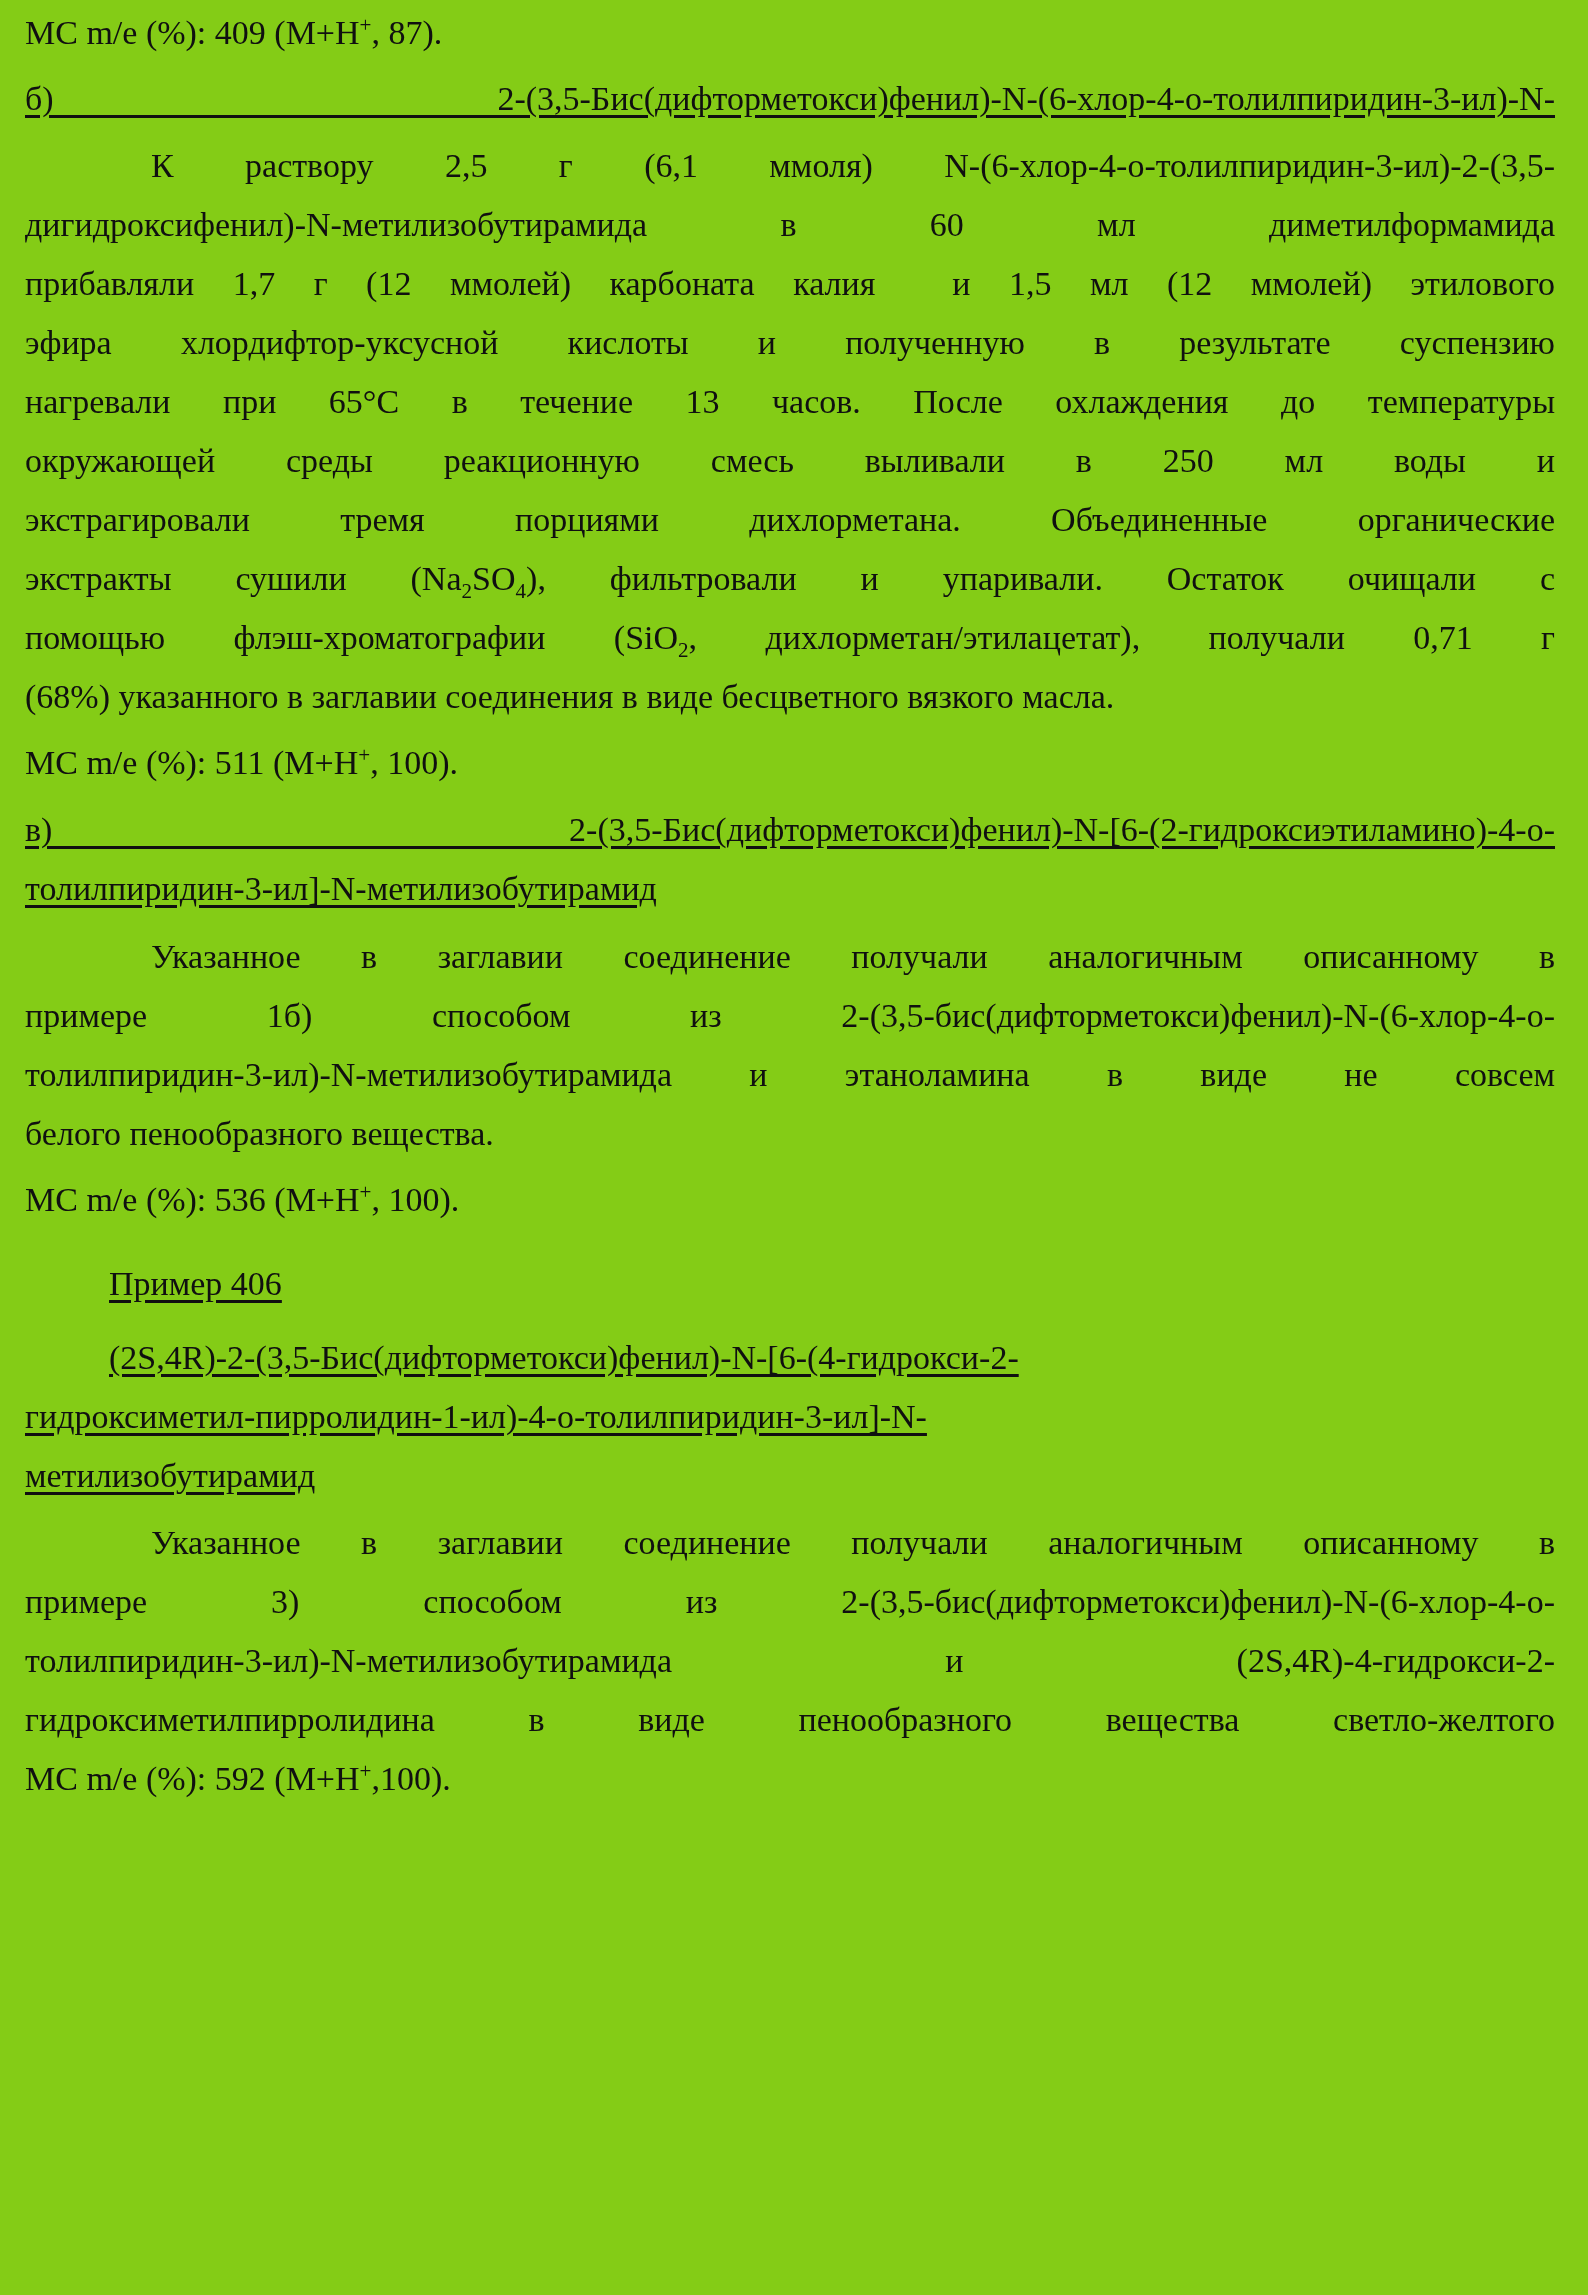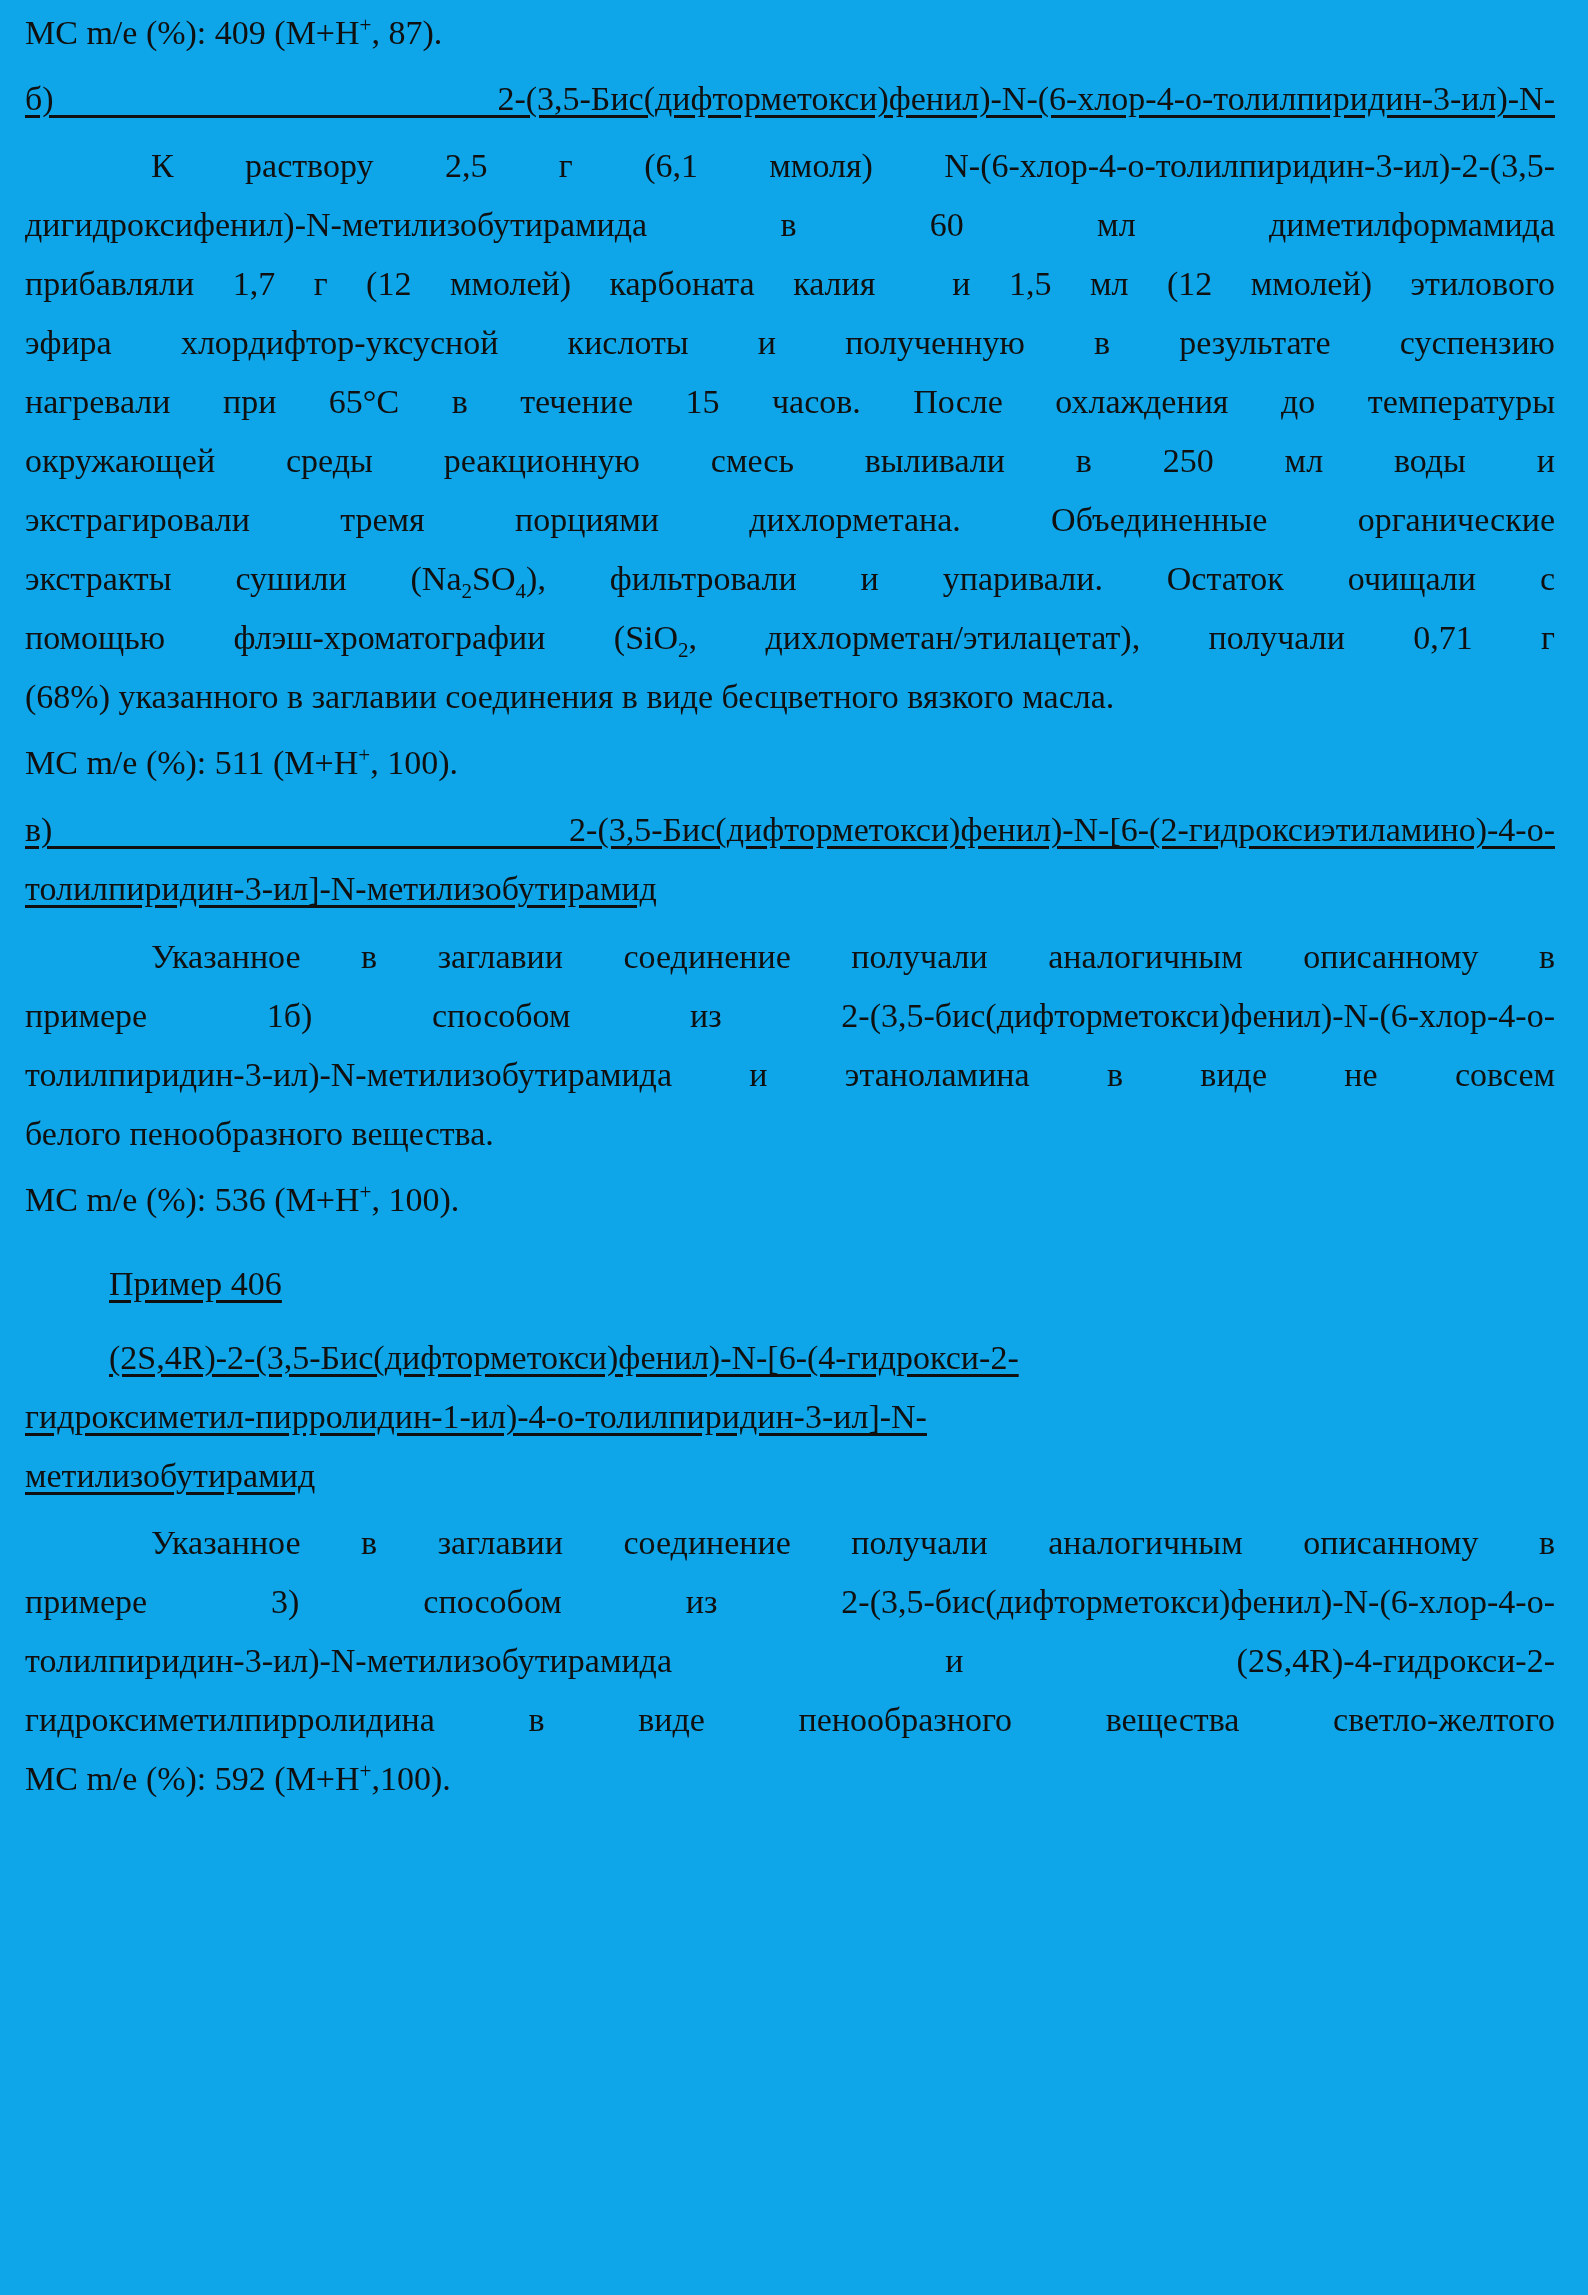--- a/index.html
+++ b/index.html
@@ -15,7 +15,7 @@
     position: relative;
     width: 1589px;
     height: 2295px;
-    background: #0ea5e9;
+    background: #84cc16;
     overflow: hidden;
     box-sizing: border-box;
     padding: 0;

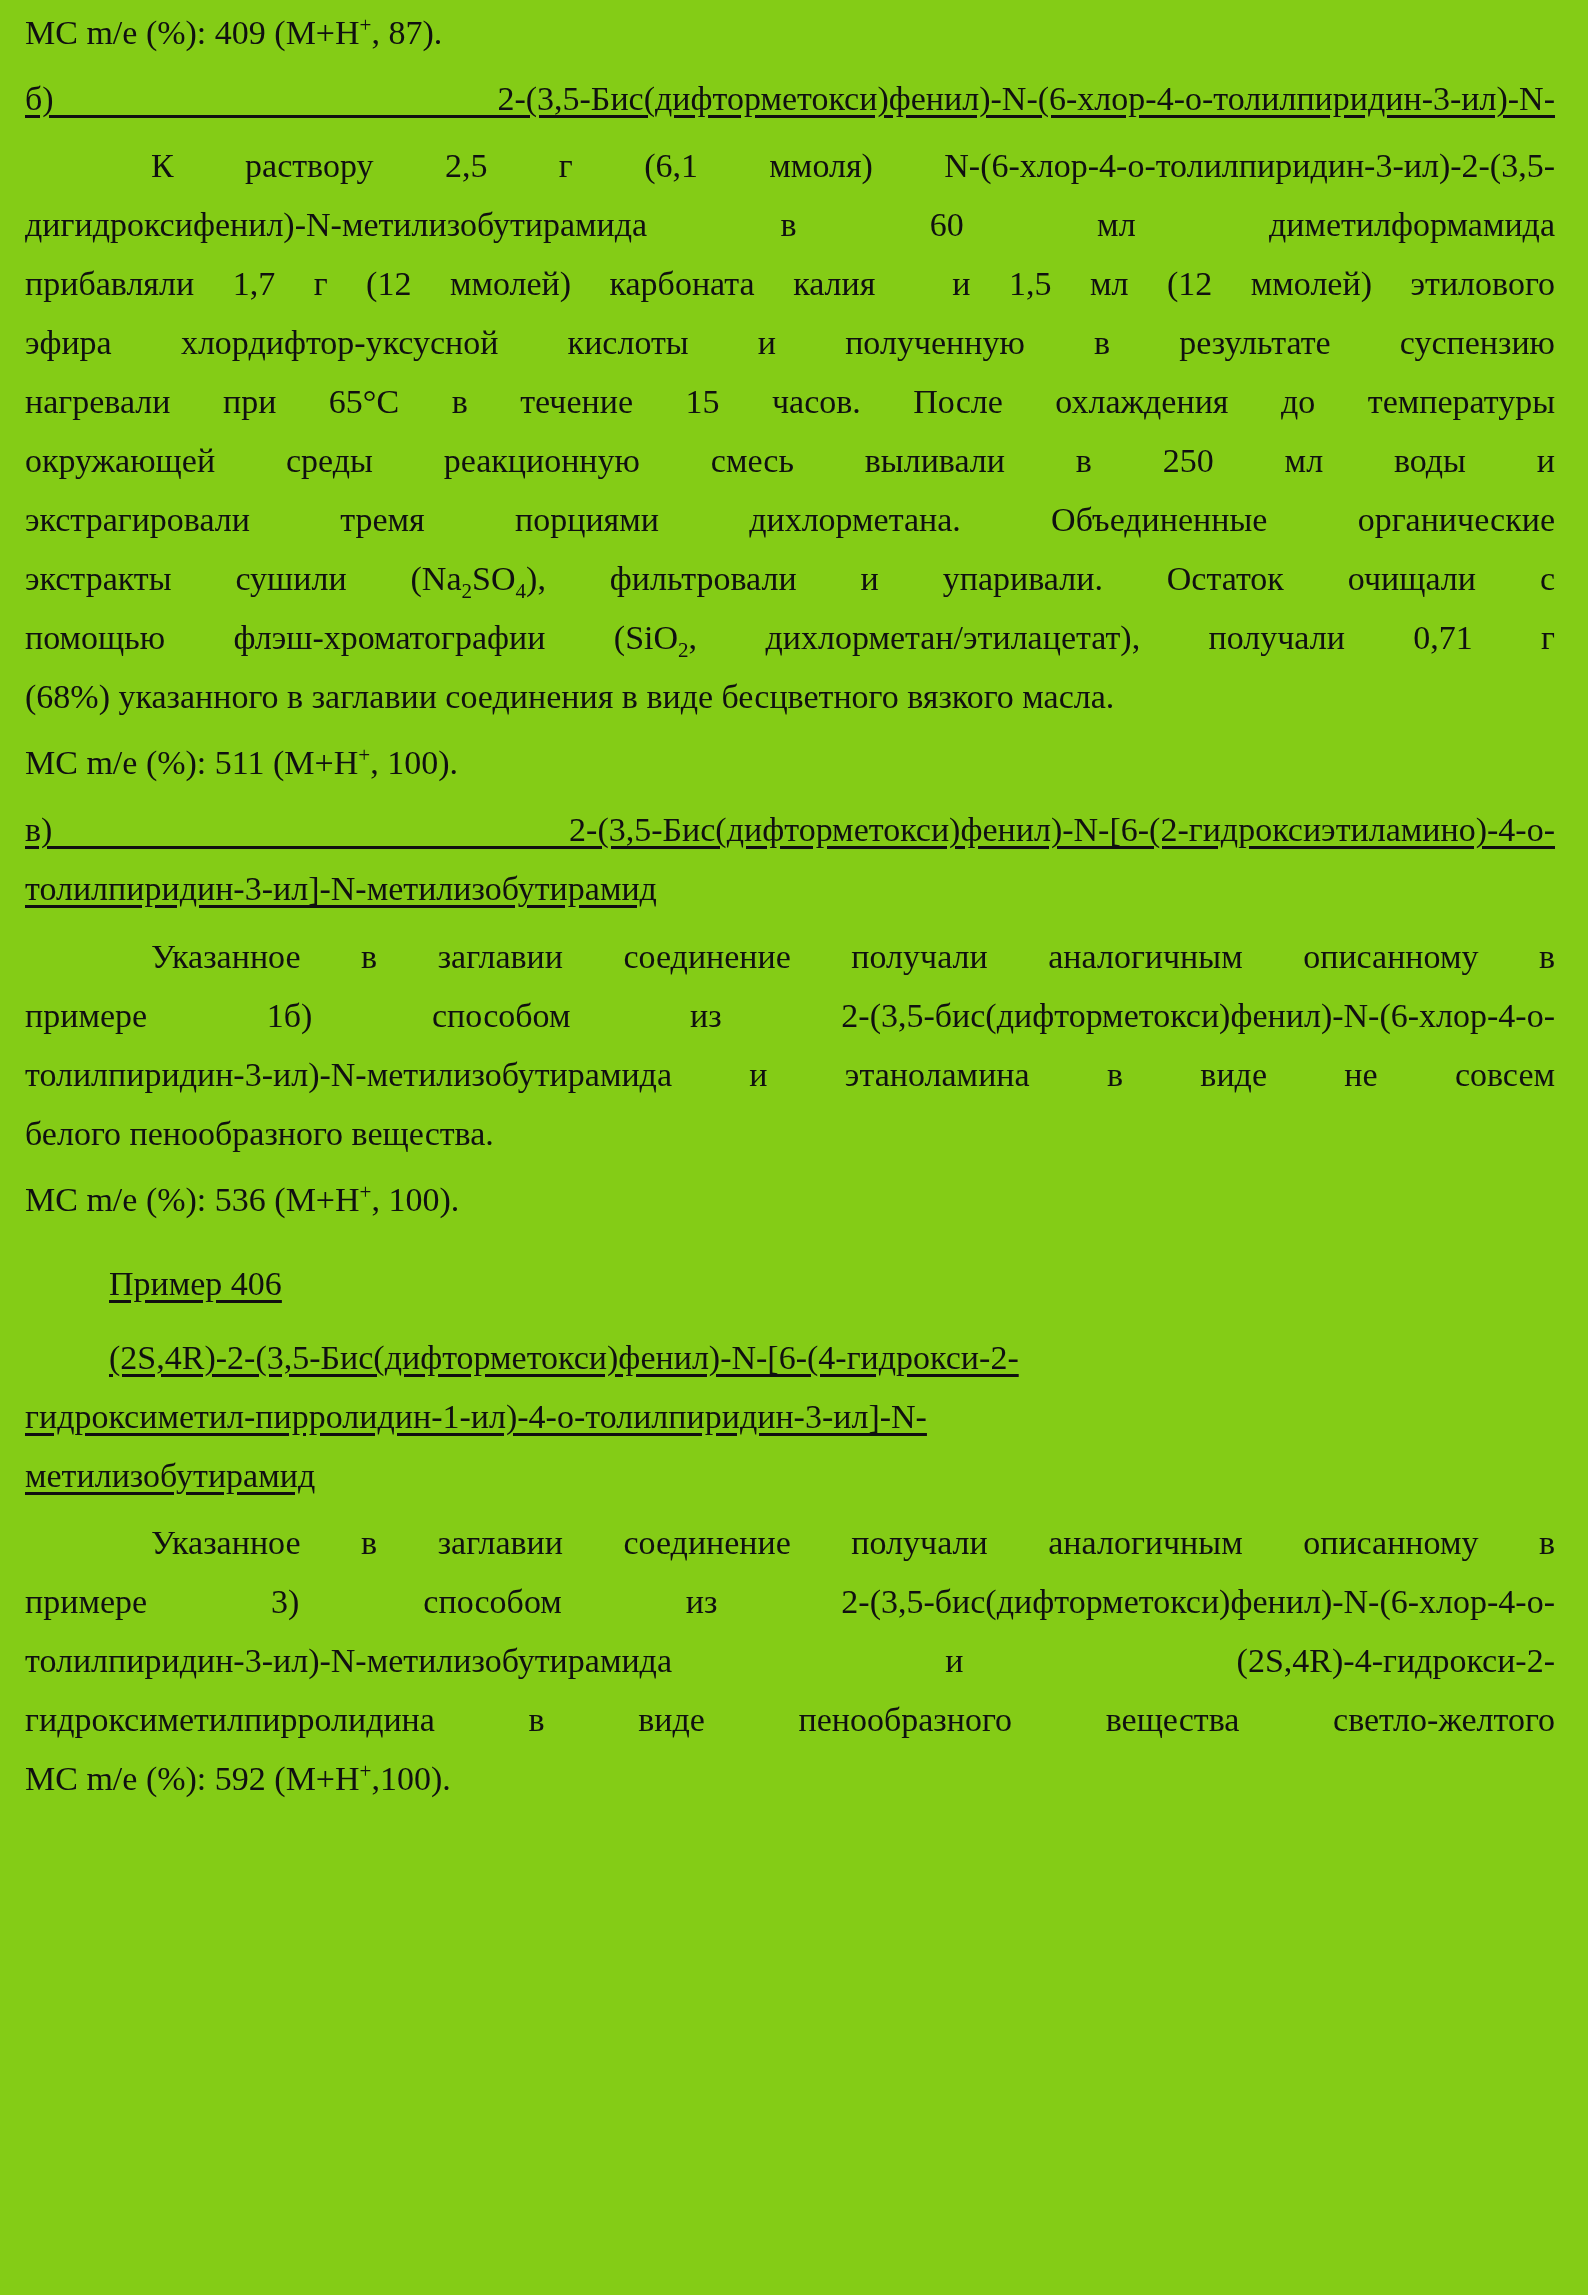--- a/index.html
+++ b/index.html
@@ -79,7 +79,7 @@
       <div class="line just"><span>дигидроксифенил)-N-метилизобутирамида в 60 мл диметилформамида</span></div>
       <div class="line just"><span>прибавляли 1,7 г (12 ммолей) карбоната калия  и 1,5 мл (12 ммолей) этилового</span></div>
       <div class="line just"><span>эфира хлордифтор-уксусной кислоты и полученную в результате суспензию</span></div>
-      <div class="line just"><span>нагревали при 65°С в течение 15 часов. После охлаждения до температуры</span></div>
+      <div class="line just"><span>нагревали при 65°С в течение 13 часов. После охлаждения до температуры</span></div>
       <div class="line just"><span>окружающей среды реакционную смесь выливали в 250 мл воды и</span></div>
       <div class="line just"><span>экстрагировали тремя порциями дихлорметана. Объединенные органические</span></div>
       <div class="line just"><span>экстракты сушили (Na<sub>2</sub>SO<sub>4</sub>), фильтровали и упаривали. Остаток очищали с</span></div>

